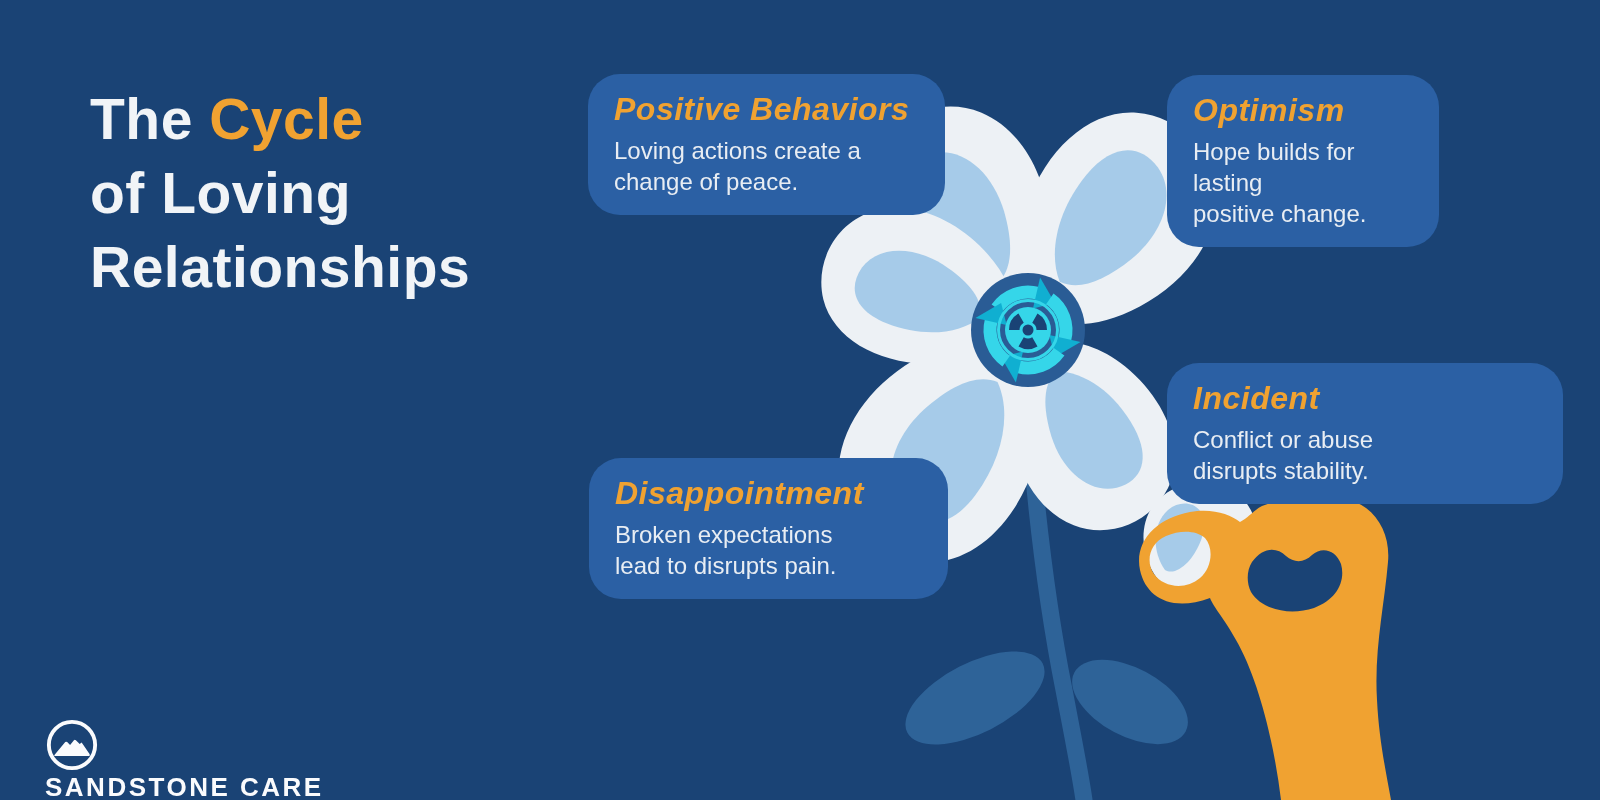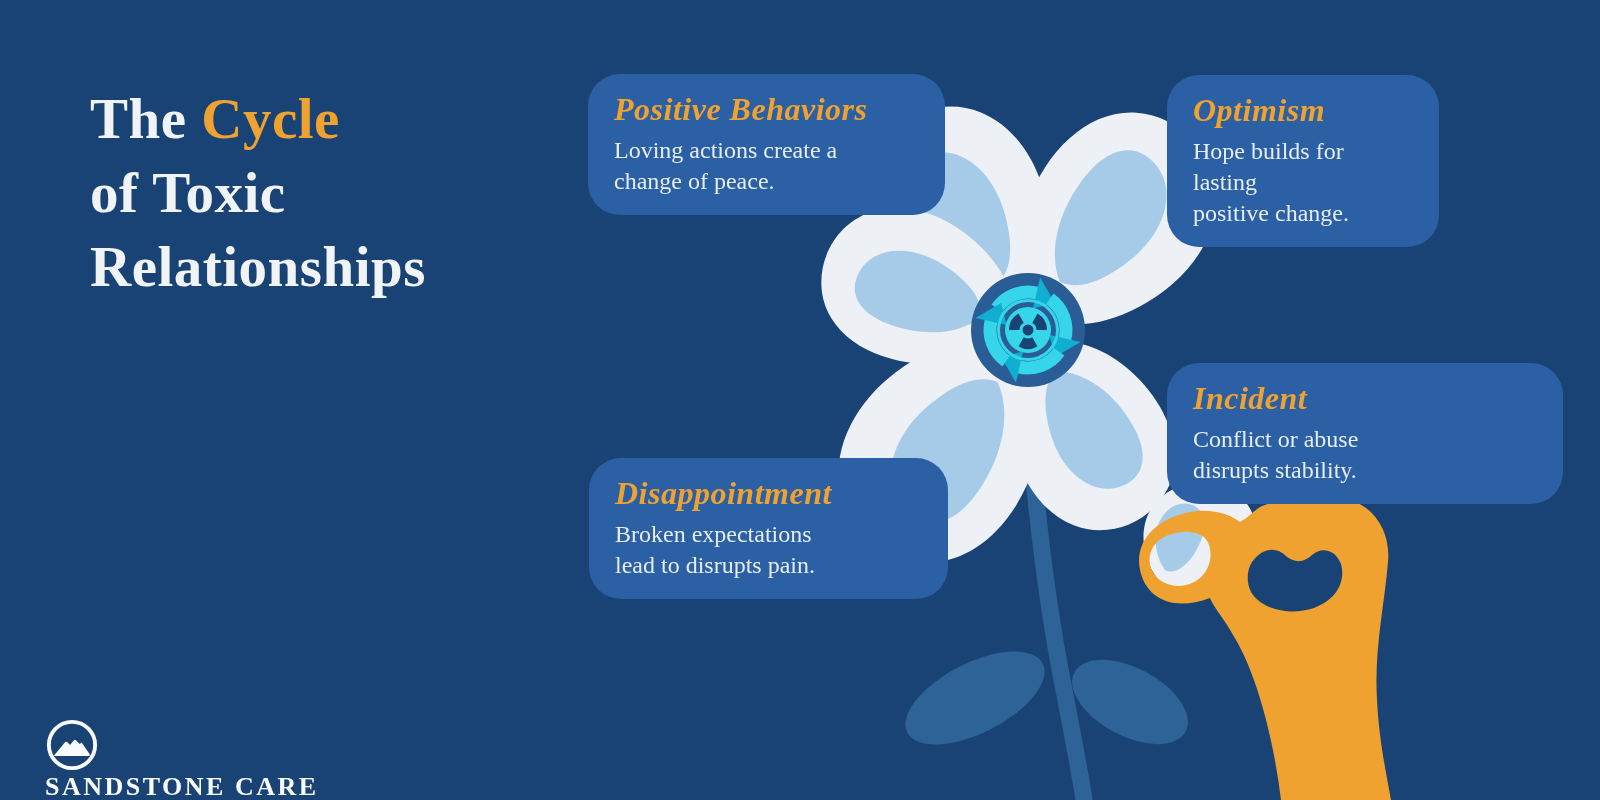--- a/index.html
+++ b/index.html
@@ -8,7 +8,7 @@
     width:1600px;height:800px;
     overflow:hidden;
     background:#1A4375;
-    font-family:Liberation Serif, serif;
+    font-family:Liberation Sans, sans-serif;
   }
   .illustration{position:absolute;left:0;top:0;width:1600px;height:800px;display:block;}
   

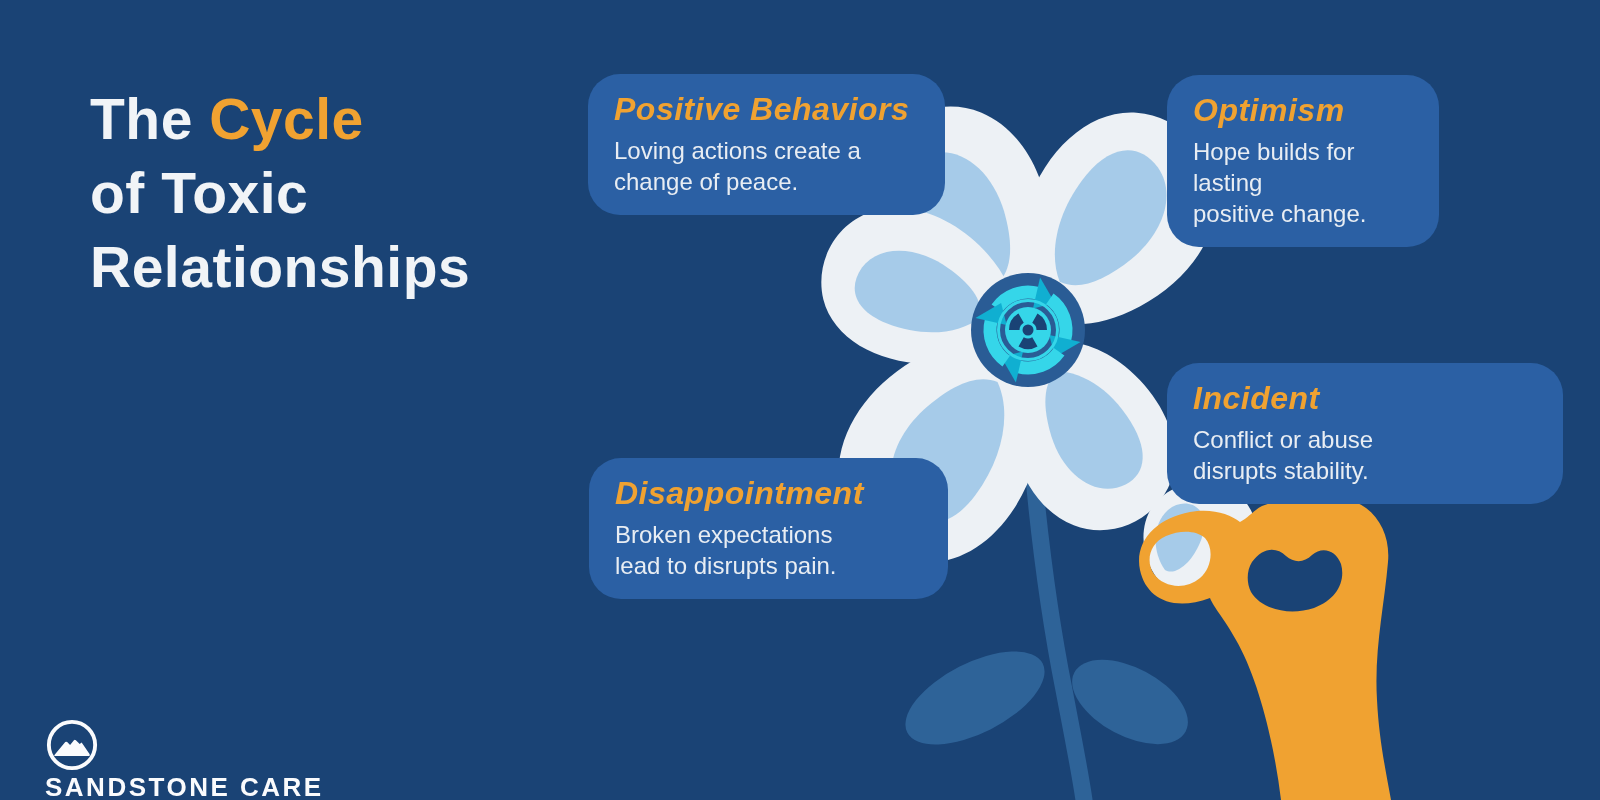--- a/index.html
+++ b/index.html
@@ -159,7 +159,7 @@
 
   <div class="title">
     <div><span>The</span> <span class="accent">Cycle</span></div>
-    <div>of Toxic</div>
+    <div>of Loving</div>
     <div>Relationships</div>
   </div>
 

